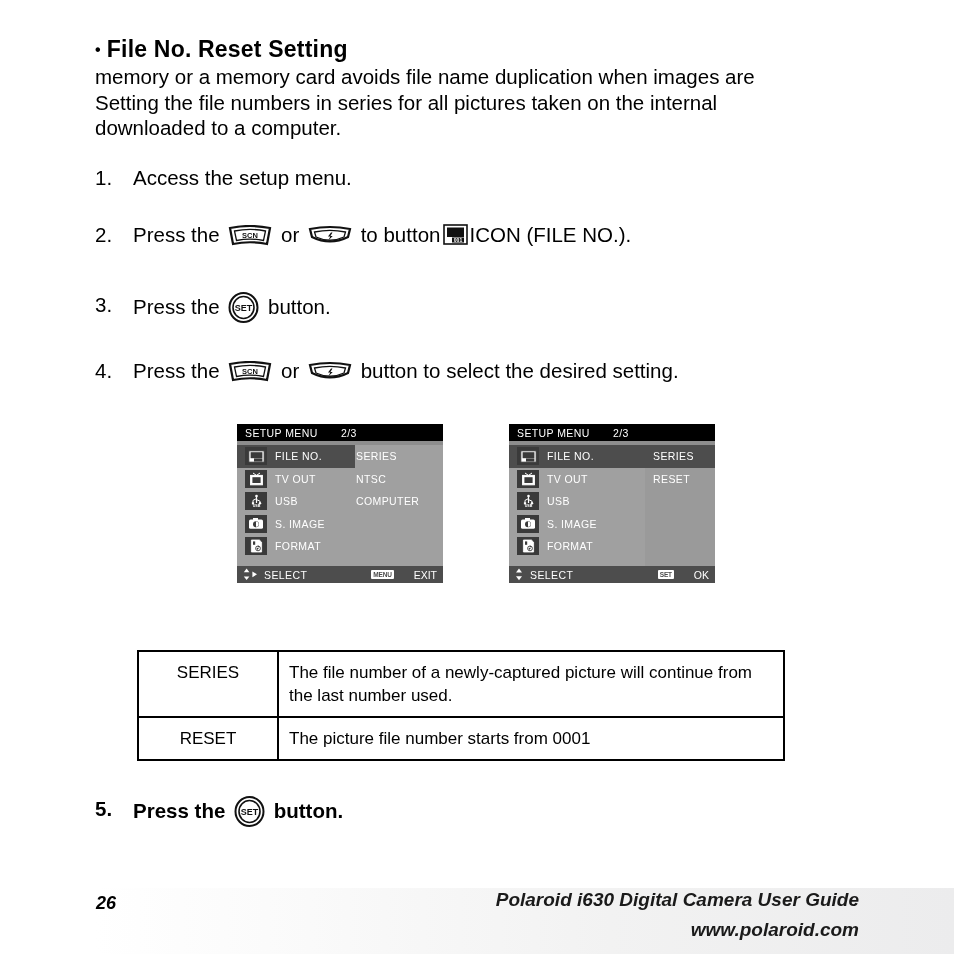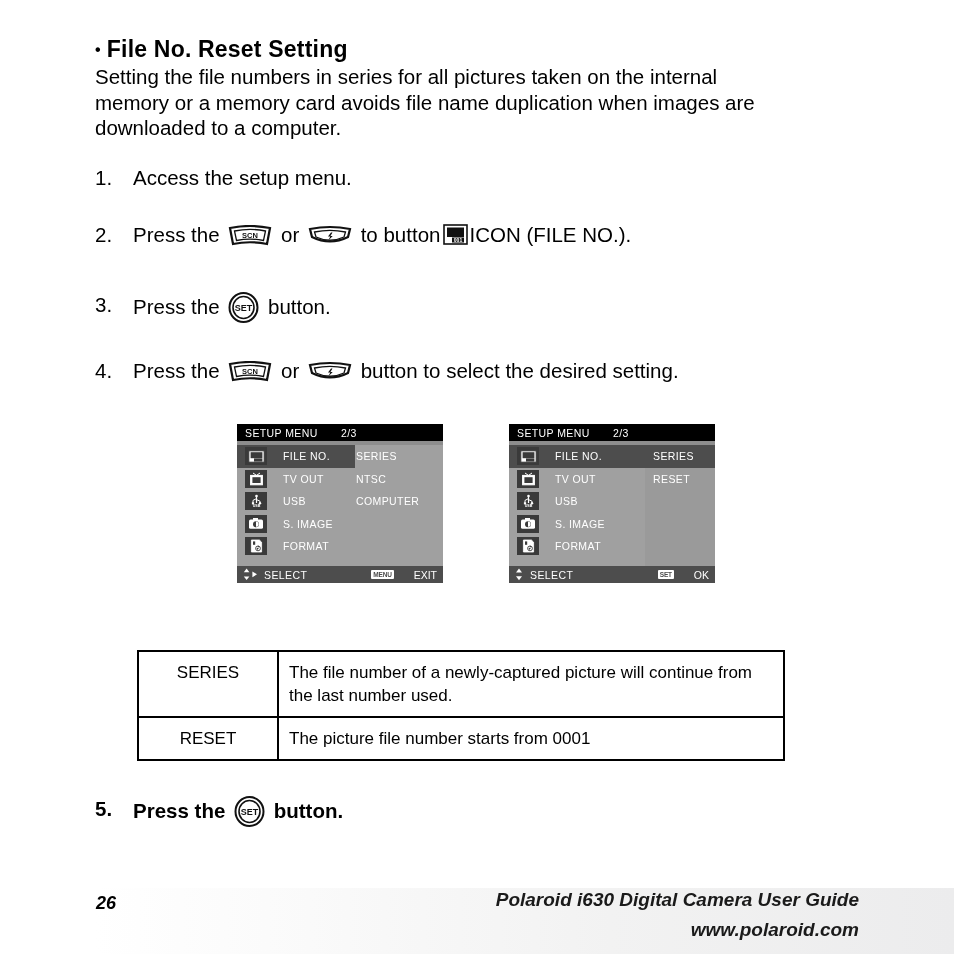--- a/index.html
+++ b/index.html
@@ -198,8 +198,8 @@
   </div>
 
   <div class="intro">
+    <div>memory or a memory card avoids file name duplication when images are</div>
     <div>Setting the file numbers in series for all pictures taken on the internal</div>
-    <div>memory or a memory card avoids file name duplication when images are</div>
     <div class="lastline">downloaded to a computer.</div>
   </div>
 

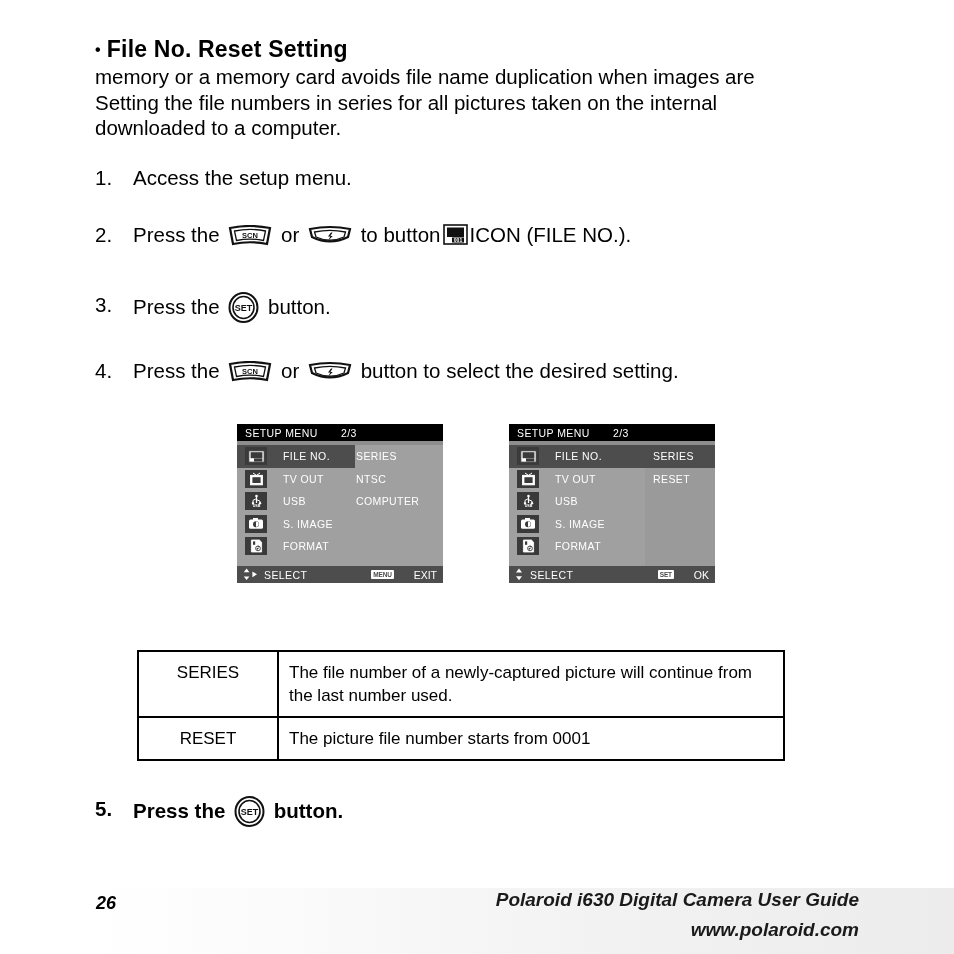--- a/index.html
+++ b/index.html
@@ -103,7 +103,7 @@
     flex: 0 0 auto;
   }
   .lcd-row .r-icon svg { display: block; }
-  .lcd-row .r-label { letter-spacing: 0.4px; padding-left: 16px; }
+  .lcd-row .r-label { margin-left: 8px; letter-spacing: 0.4px; }
 
   
   .lcd1 .sel-band {

